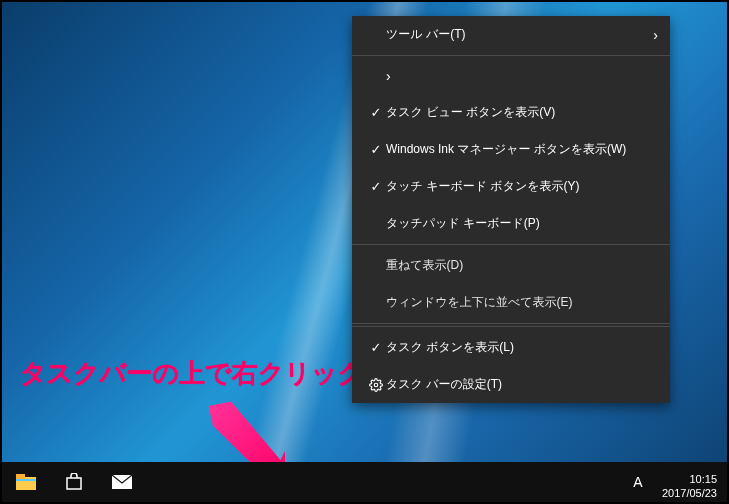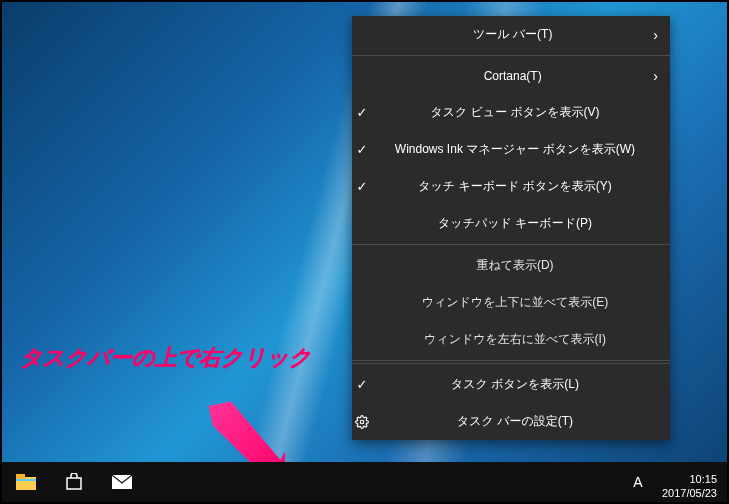--- a/index.html
+++ b/index.html
@@ -62,10 +62,9 @@
 .menu-item {
   display: flex;
   align-items: center;
-  padding: 10px 12px 10px 0;
+  padding: 10px 12px 10px 14px;
   cursor: default;
   position: relative;
-  text-align: center;
 }
 .menu-item.disabled { color: #e5e5e5; }
 .menu-check {

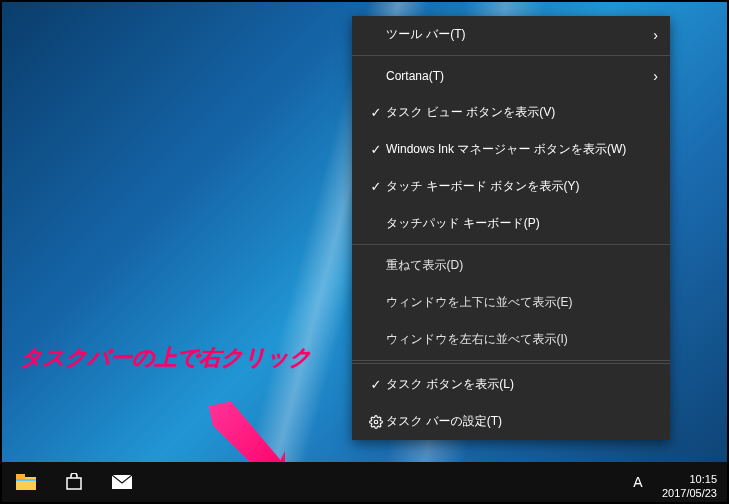--- a/index.html
+++ b/index.html
@@ -148,7 +148,6 @@
   <div class="menu-sep"></div>
   <div class="menu-item">
     <span class="menu-check"></span>
-    <span class="menu-label">Cortana(T)</span>
     <span class="menu-arrow">›</span>
   </div>
   <div class="menu-item">

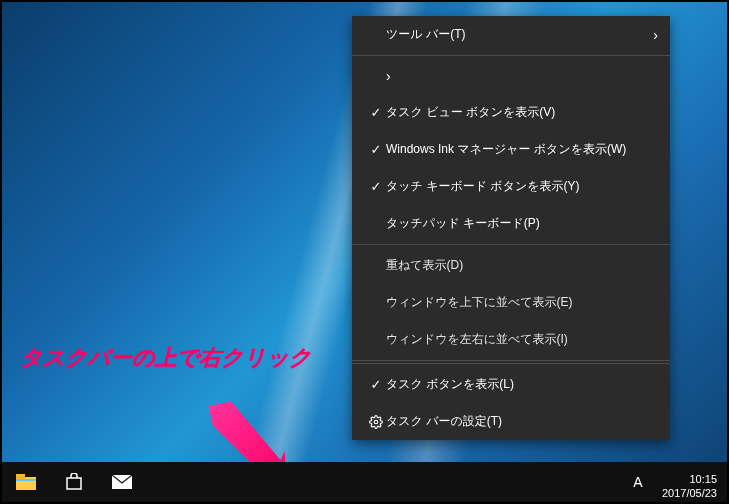--- a/index.html
+++ b/index.html
@@ -175,10 +175,6 @@
     <span class="menu-check"></span>
     <span class="menu-label">ウィンドウを上下に並べて表示(E)</span>
   </div>
-  <div class="menu-item disabled">
-    <span class="menu-check"></span>
-    <span class="menu-label">ウィンドウを左右に並べて表示(I)</span>
-  </div>
   <div class="menu-sep"></div>
   <div class="menu-sep"></div>
   <div class="menu-item">

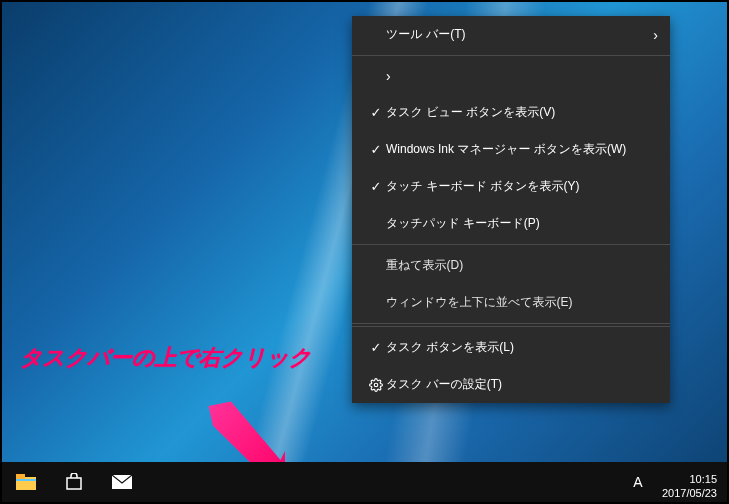--- a/index.html
+++ b/index.html
@@ -35,11 +35,10 @@
 .annotation {
   position: absolute;
   left: 18px;
-  top: 341px;
+  top: 354px;
   color: #ff0066;
-  font-size: 22px;
+  font-size: 26px;
   font-weight: bold;
-  font-style: italic;
   text-shadow: 0 0 1px #ff0066;
 }
 .arrow {

